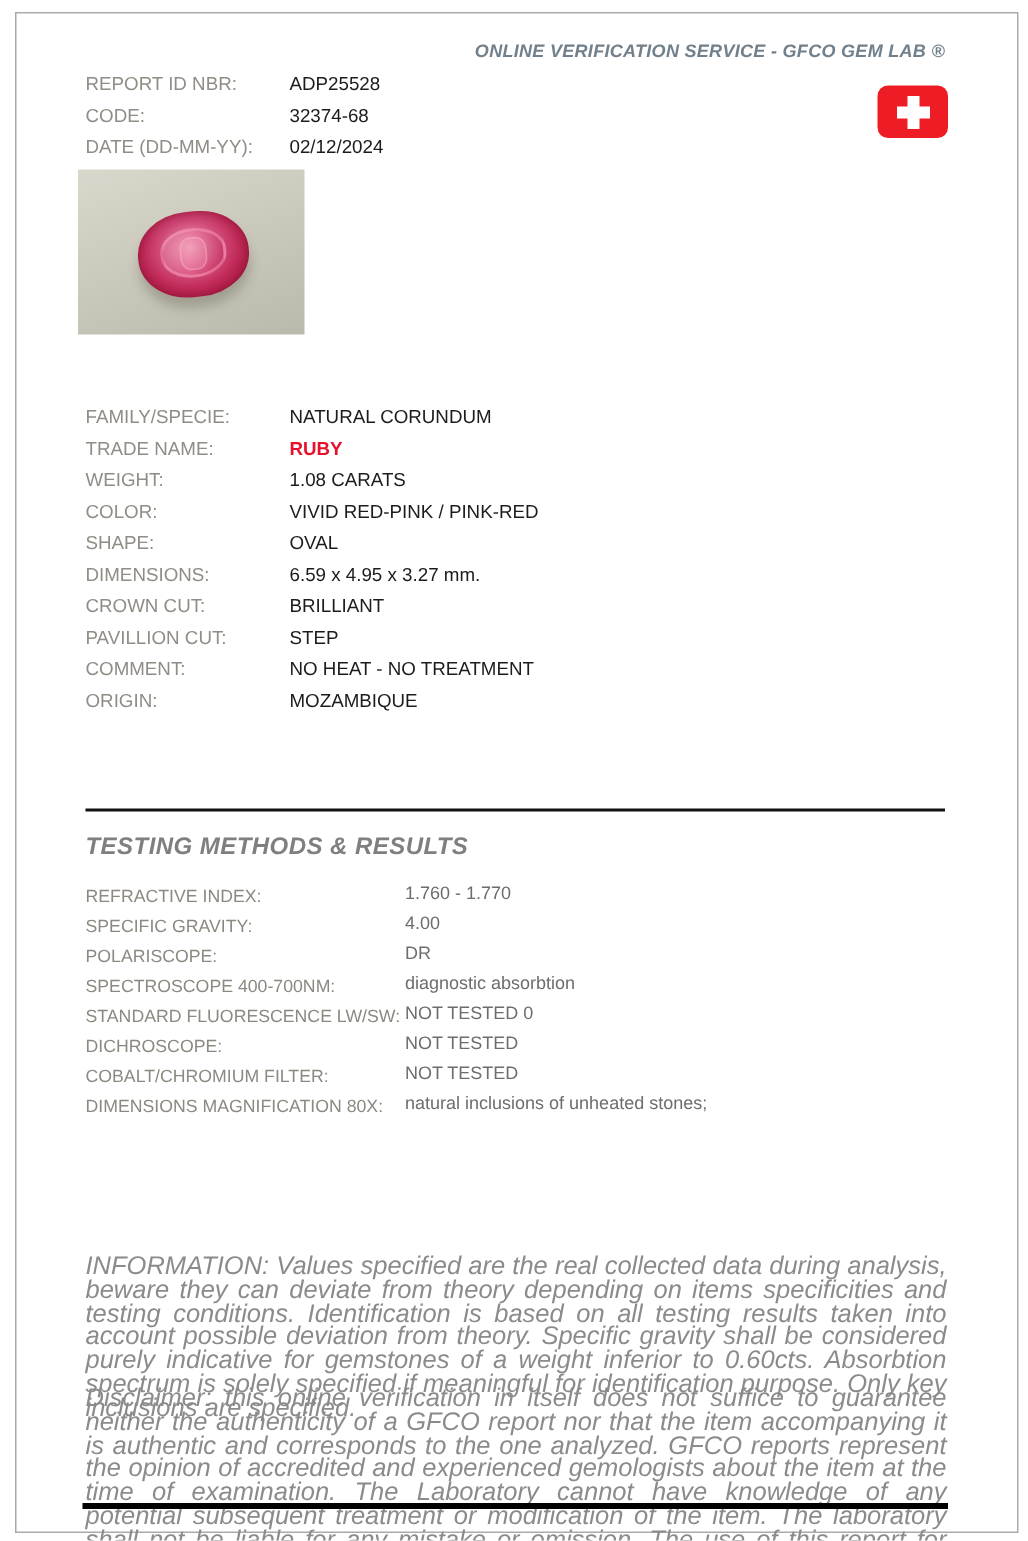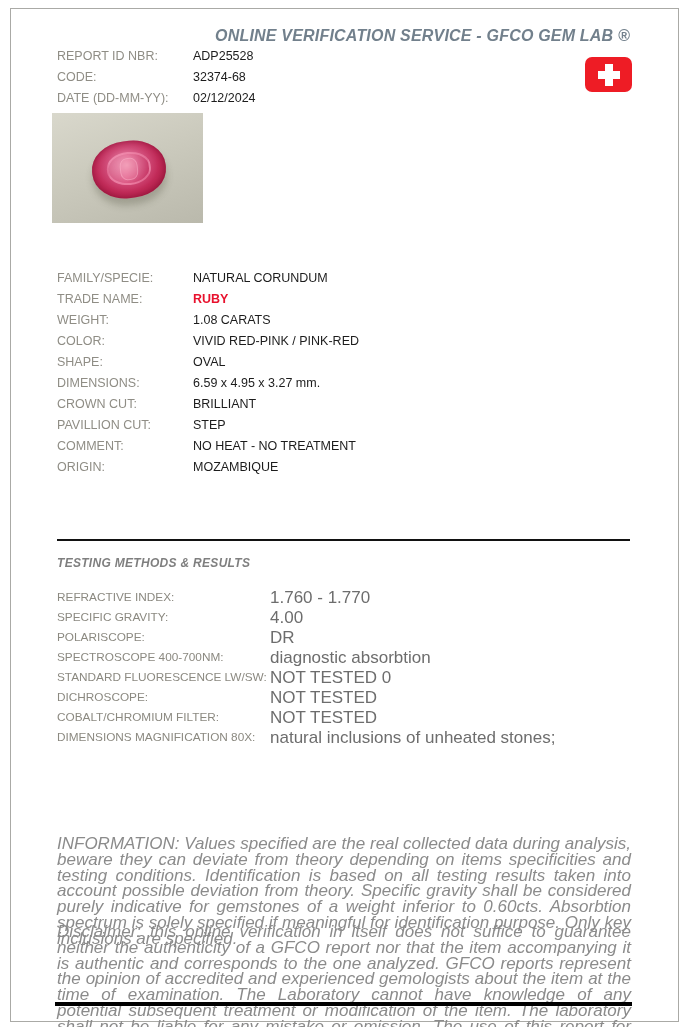--- a/index.html
+++ b/index.html
@@ -25,7 +25,7 @@
     position: absolute;
     top: 27px; left: 57px; width: 573px;
     text-align: right;
-    font-size: 16px;
+    font-size: 12px;
     font-weight: bold;
     font-style: italic;
     color: var(--title-gray, #72808c);

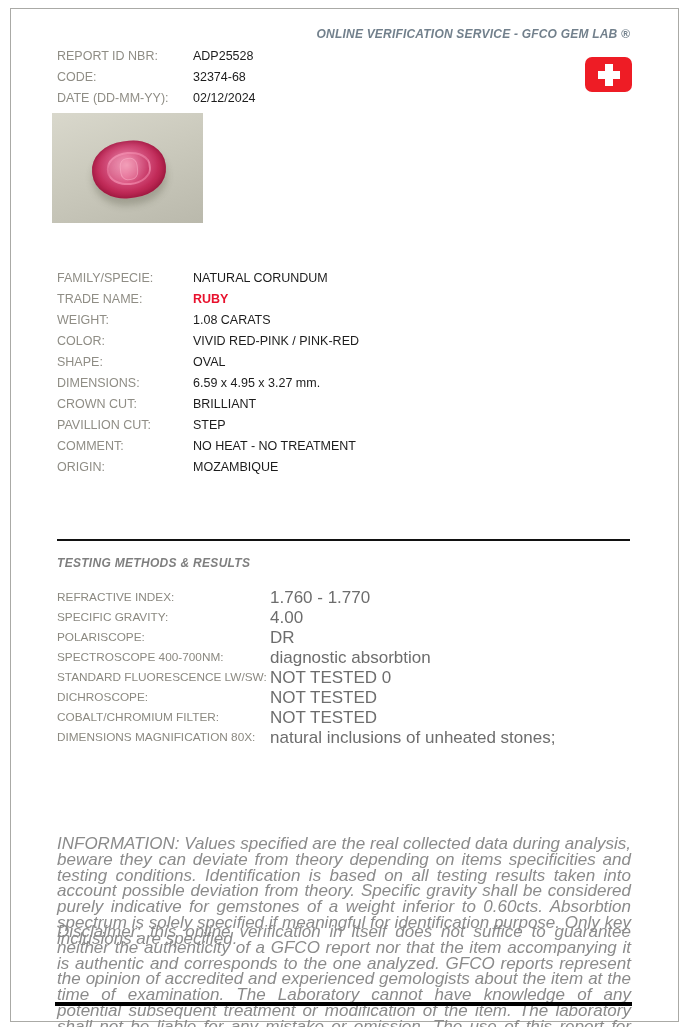--- a/index.html
+++ b/index.html
@@ -99,7 +99,7 @@
   .section-heading {
     position: absolute;
     left: 57px; top: 556px;
-    font-size: 12px;
+    font-size: 16px;
     font-weight: bold;
     font-style: italic;
     color: var(--heading-gray, #7f7f7f);

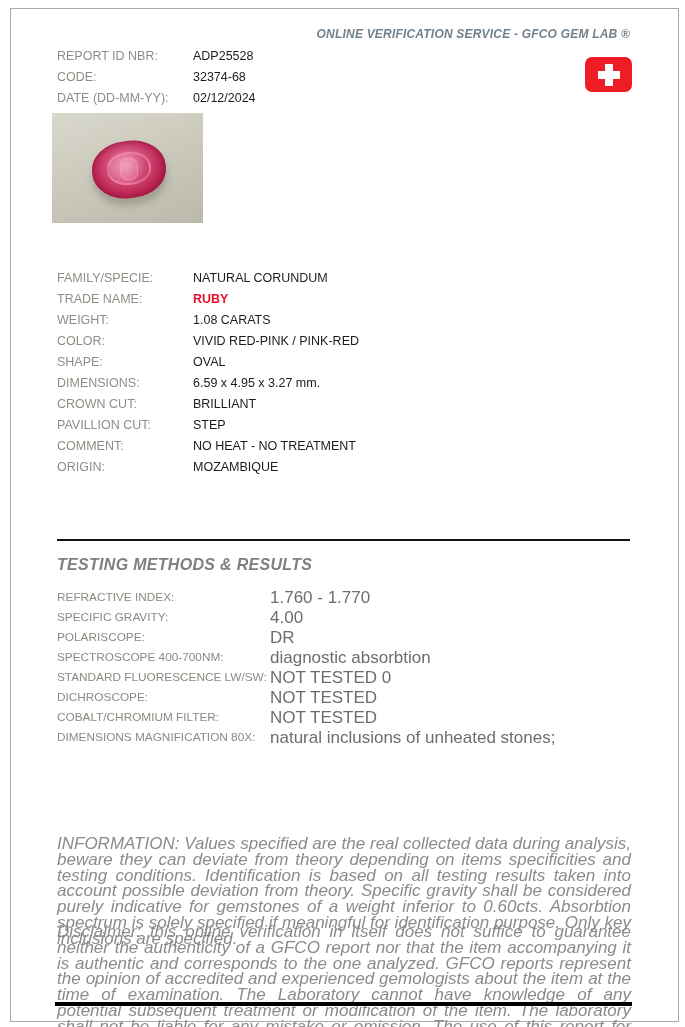--- a/index.html
+++ b/index.html
@@ -112,7 +112,7 @@
   }
   .test-row .val {
     position: absolute; left: 270px; top: -2px;
-    font-size: 17px; color: var(--test-value, #6d6d6d); white-space: nowrap;
+    font-size: 12px; color: var(--test-value, #6d6d6d); white-space: nowrap;
   }
 
   .legal {

